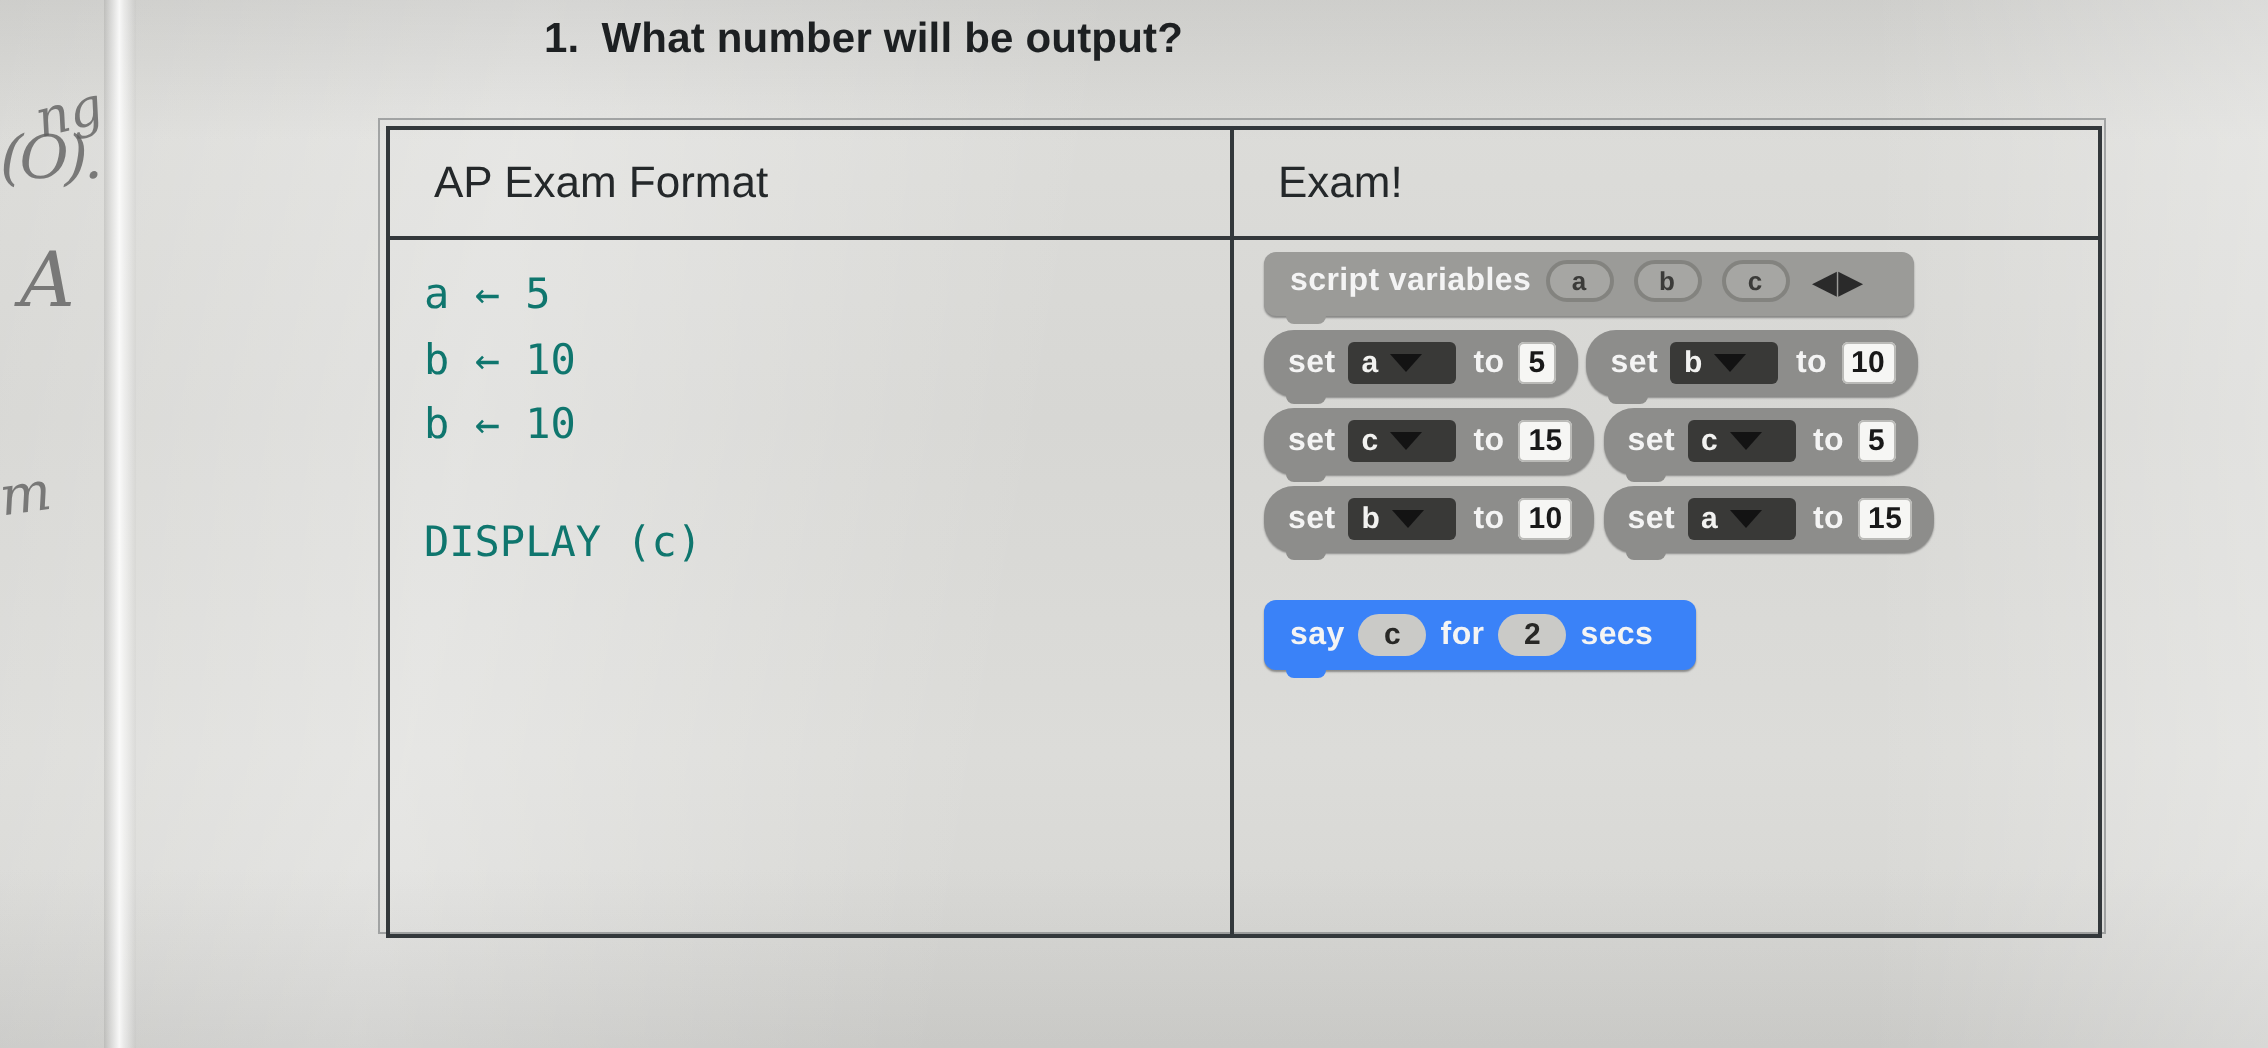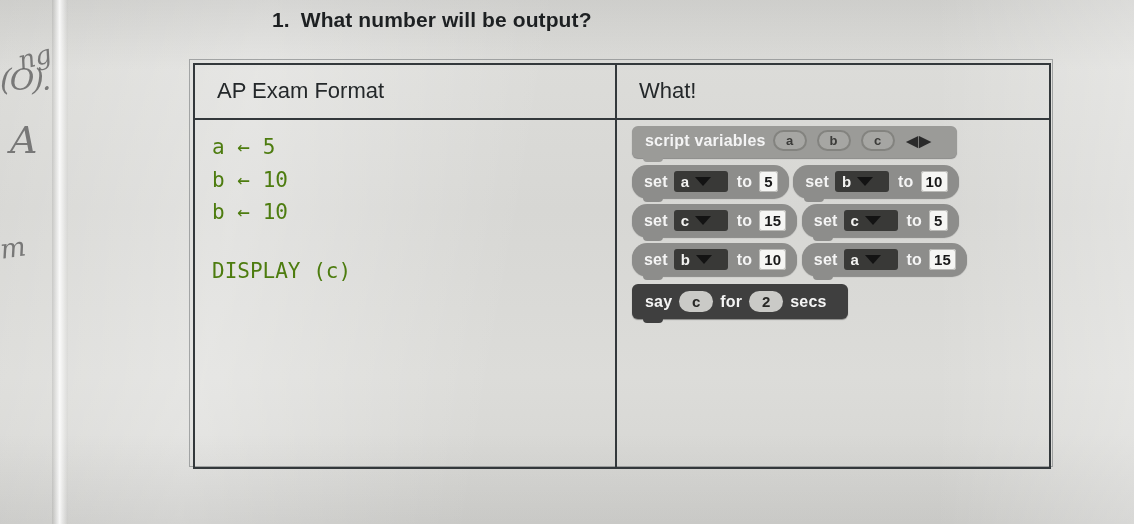--- a/index.html
+++ b/index.html
@@ -297,7 +297,7 @@
         <div class="header-text">AP Exam Format</div>
       </div>
       <div class="cell-right">
-        <div class="header-text">What!</div>
+        <div class="header-text">Exam!</div>
       </div>
     </div>
 

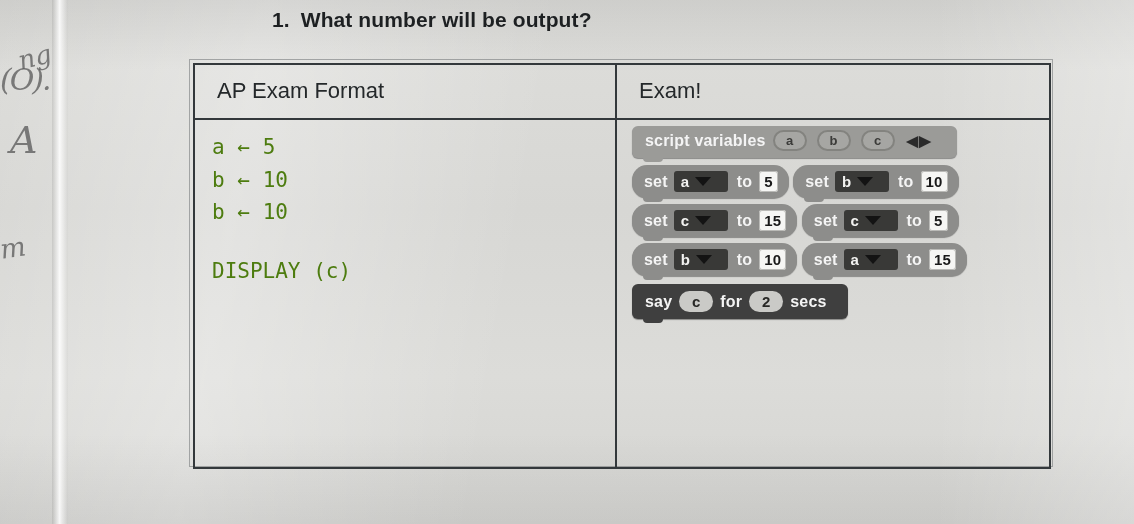--- a/index.html
+++ b/index.html
@@ -124,7 +124,7 @@
     font-family: "DejaVu Sans Mono", monospace;
     font-size: 21px;
     line-height: 32.5px;
-    color: #4d7c0f;
+    color: #0f766e;
   }
   #pseudocode .line { white-space: pre; }
   #pseudocode .blank { height: 26px; }

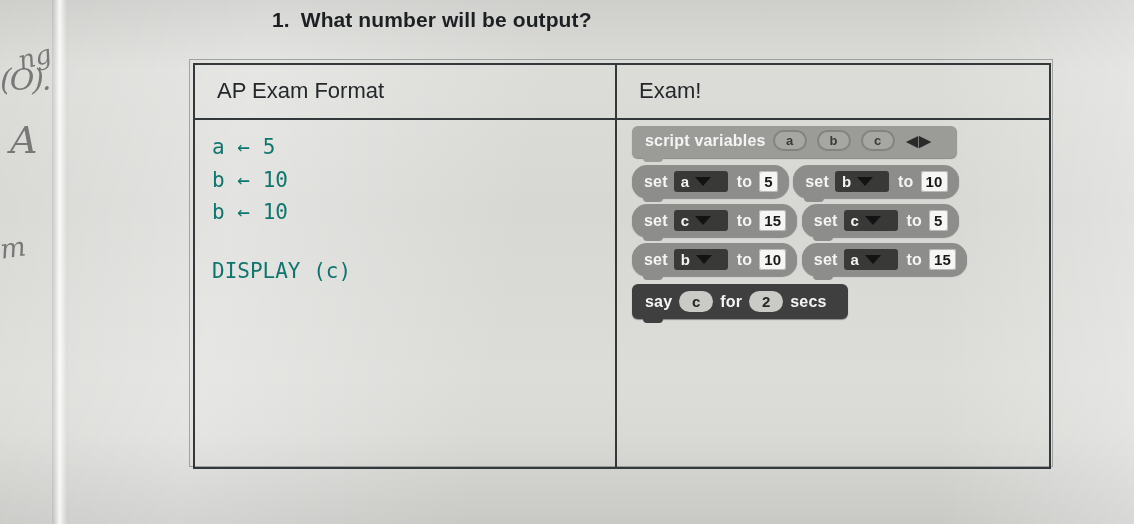--- a/index.html
+++ b/index.html
@@ -174,9 +174,9 @@
     border-radius: 15px;
   }
   .blk-say {
-    background: #404040;
+    background: #3b82f6;
     padding: 7px 14px 7px 13px;
-    margin-top: 2px;
+    margin-top: 18px;
   }
 
   .blk-label { margin-right: 7px; }

